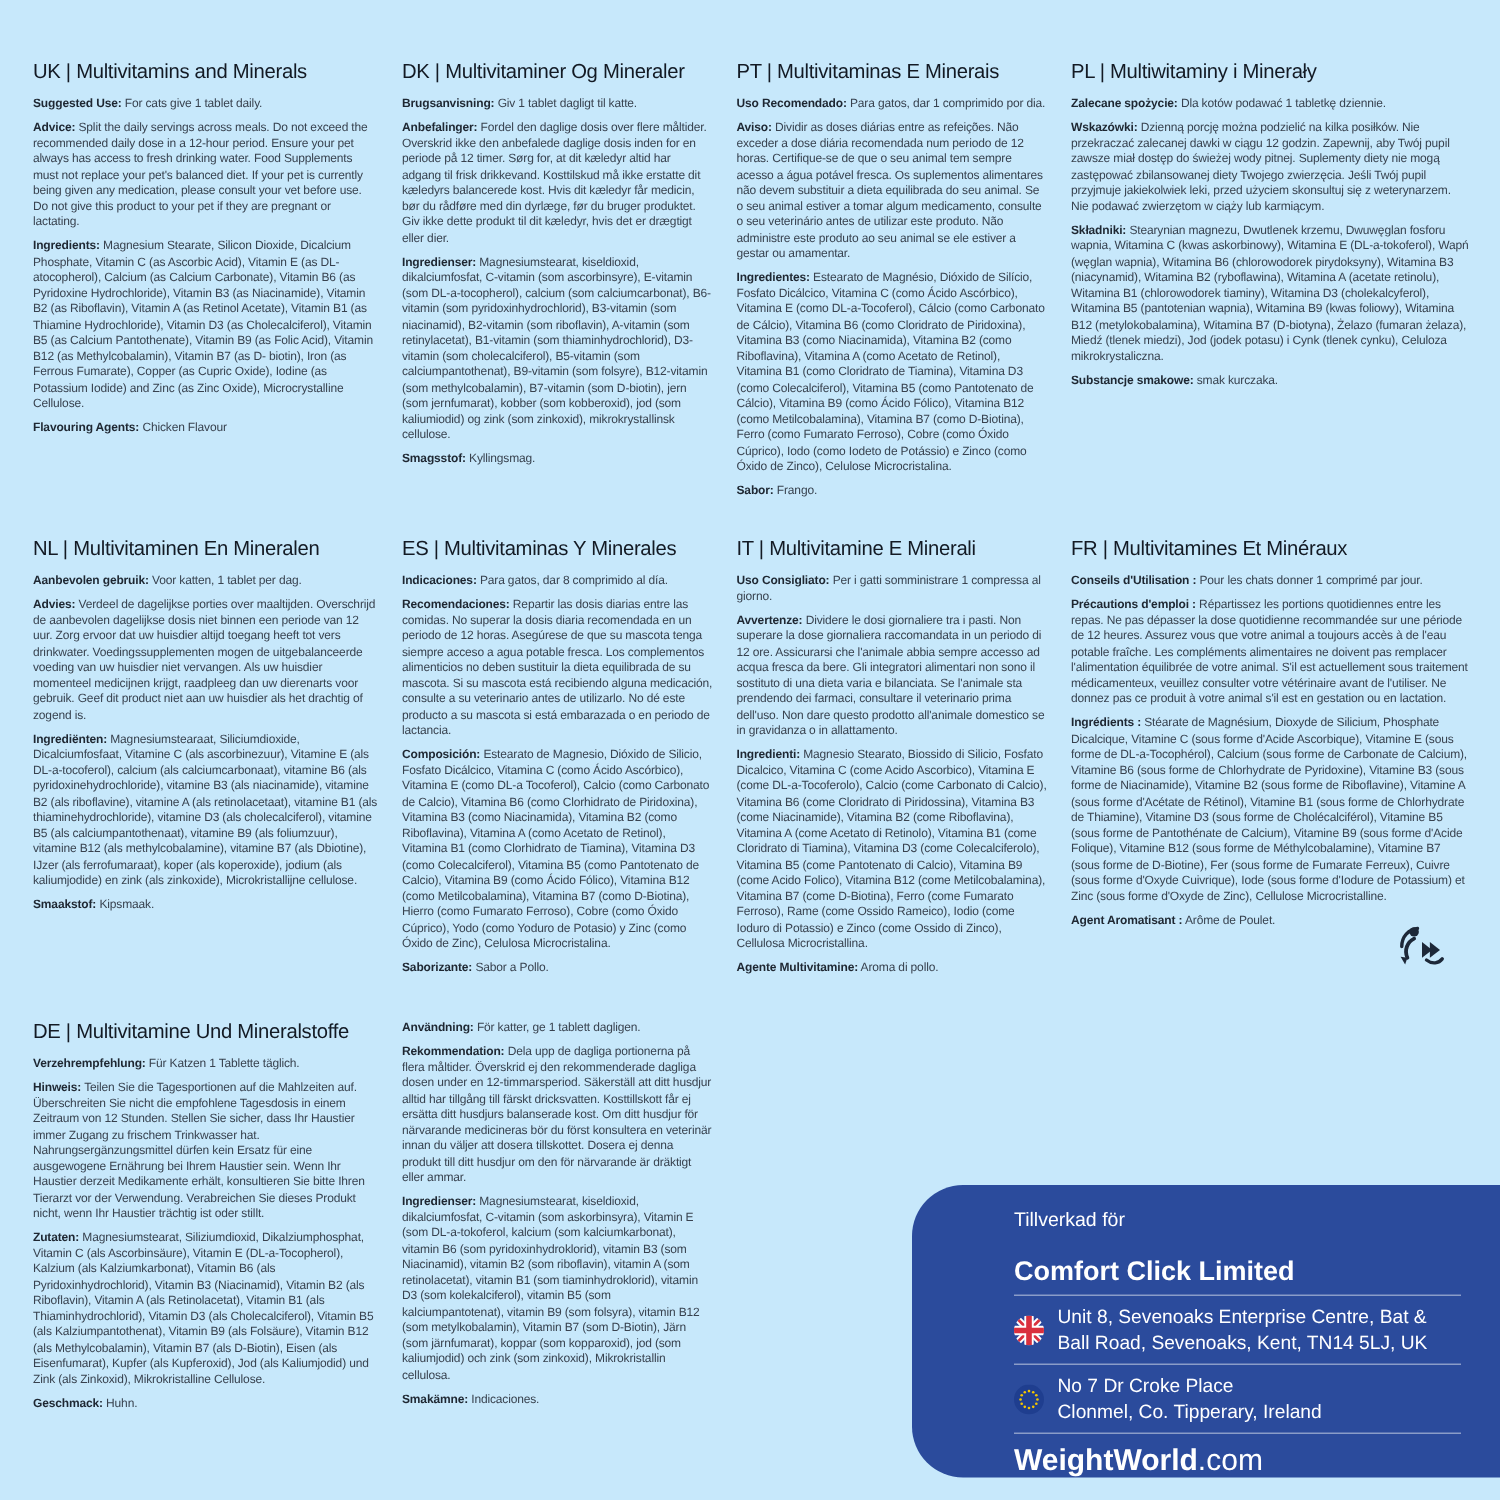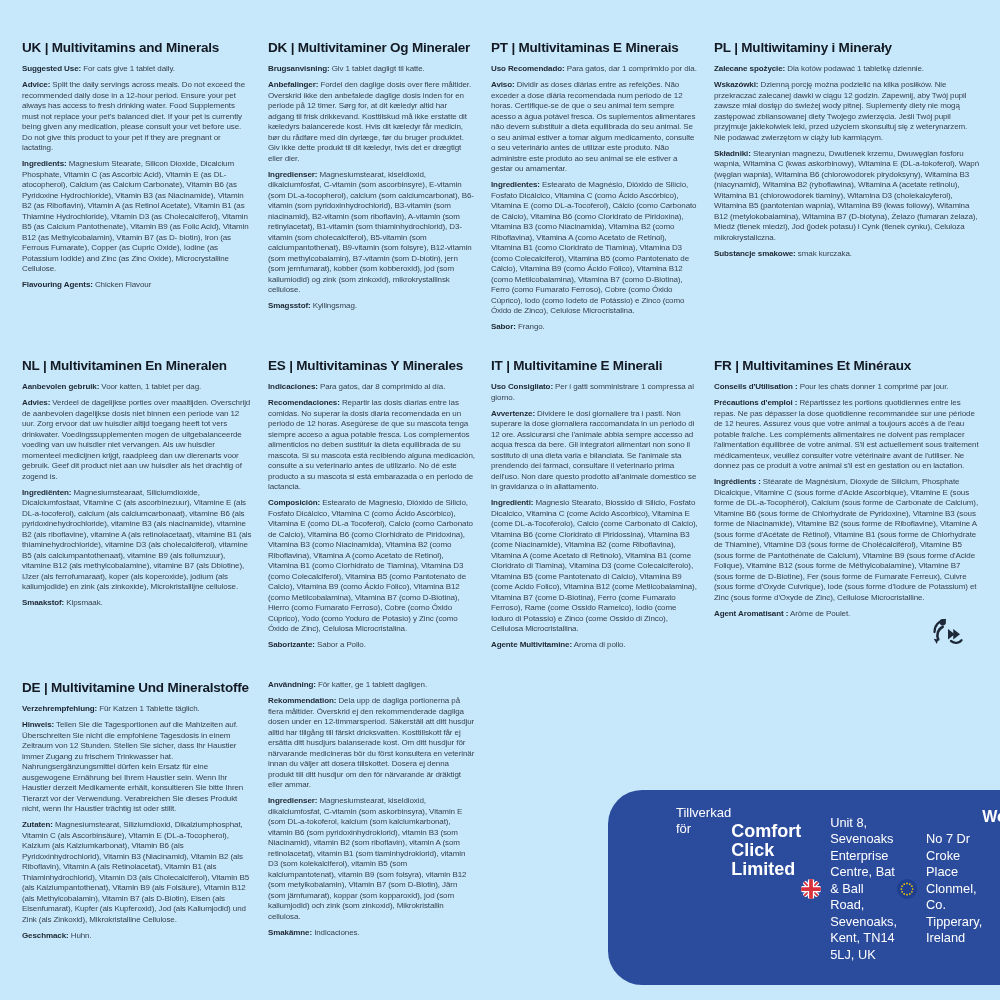--- a/index.html
+++ b/index.html
@@ -20,7 +20,7 @@
   }
   .sec{position:relative;}
   .hd{
-    font-size:13.5px;font-weight:bold;color:#131a24;
+    font-size:13.5px;font-weight:normal;color:#131a24;
     letter-spacing:-0.2px;margin:0 0 9px 0;
   }
   .blk{

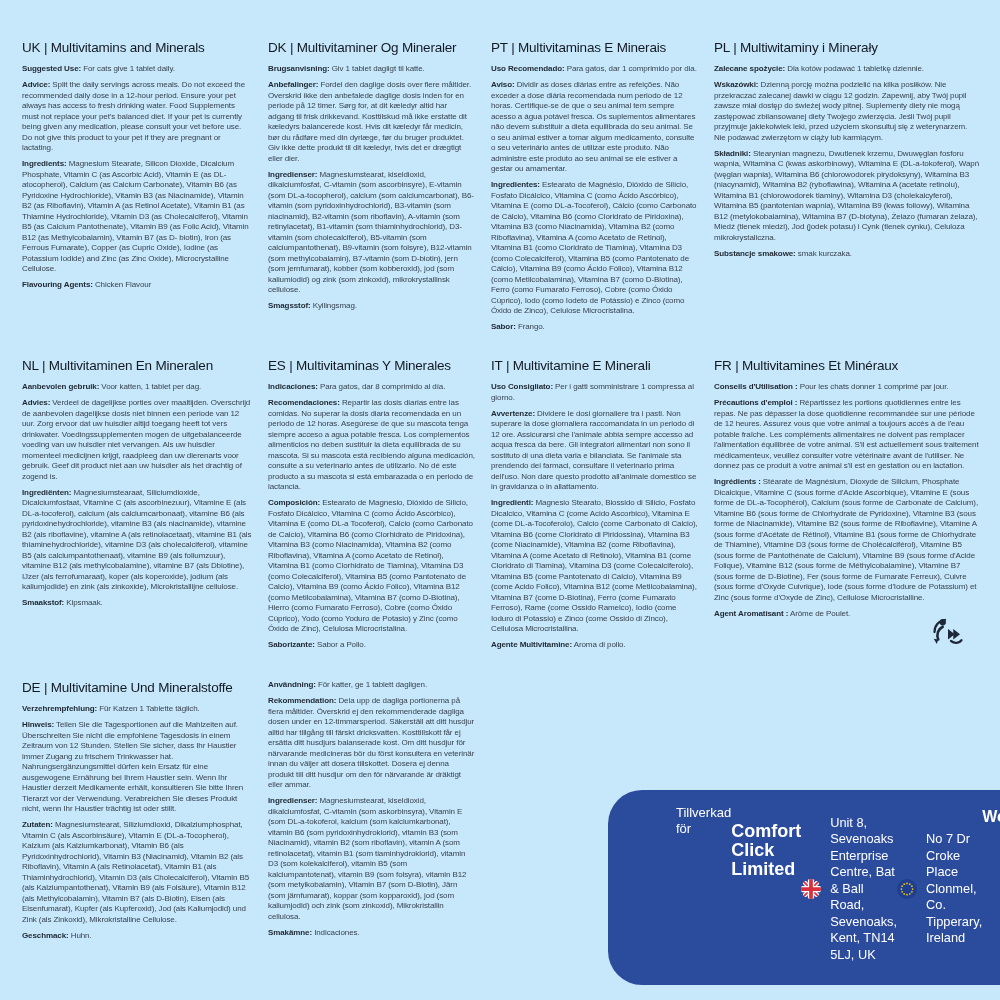--- a/index.html
+++ b/index.html
@@ -37,7 +37,7 @@
     box-sizing:border-box;
     color:#ffffff;
     padding:15px 26px 12px 68px;
-    display:flex;flex-direction:row;
+    display:flex;flex-direction:column;
   }
   .made-for{font-size:13px;line-height:16px;}
   .company{font-size:18px;line-height:19px;font-weight:bold;margin-top:17px;}

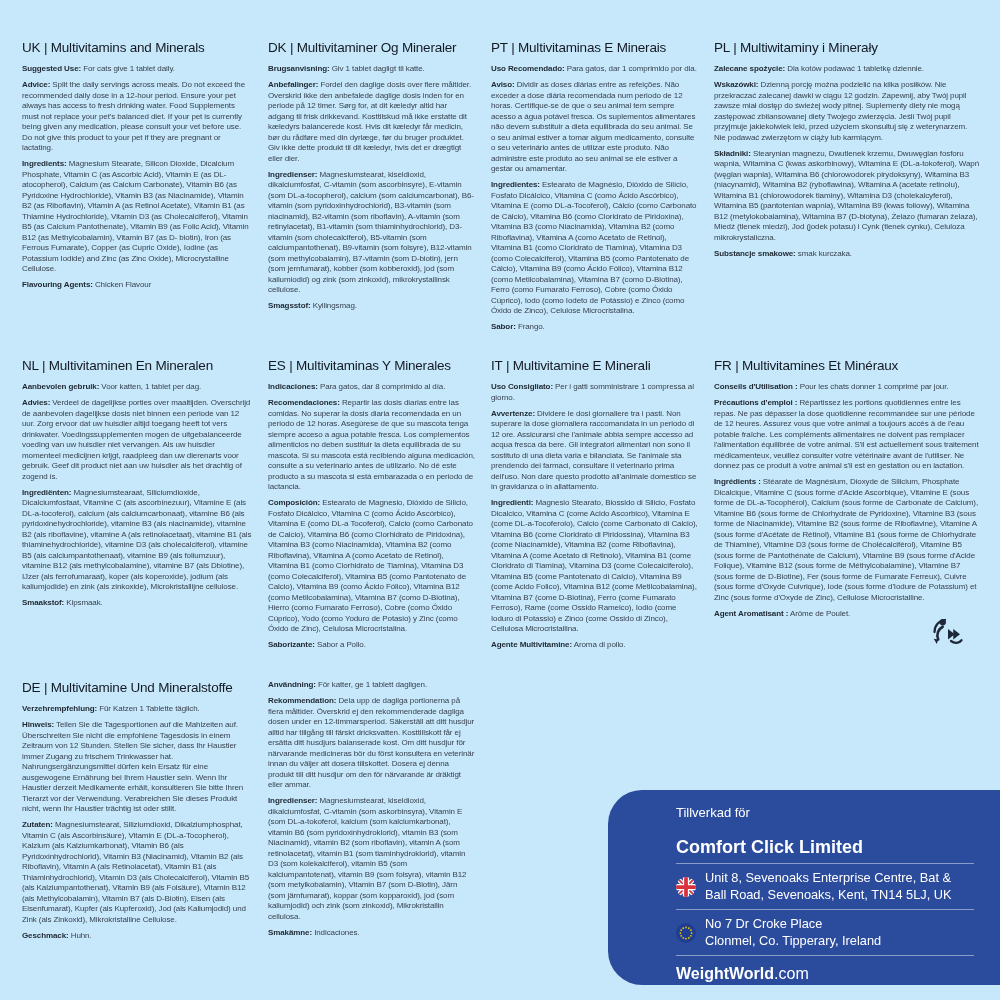--- a/index.html
+++ b/index.html
@@ -46,7 +46,7 @@
   .flag{flex:0 0 auto;width:20px;height:20px;}
   .addr{font-size:12.8px;line-height:16.5px;}
   .addr .line{display:block;}
-  .website{font-size:16px;line-height:20px;margin-top:2px;}
+  .website{font-size:20px;line-height:20px;margin-top:2px;}
   .website .wbold{font-weight:bold;}
 </style>
 </head>

